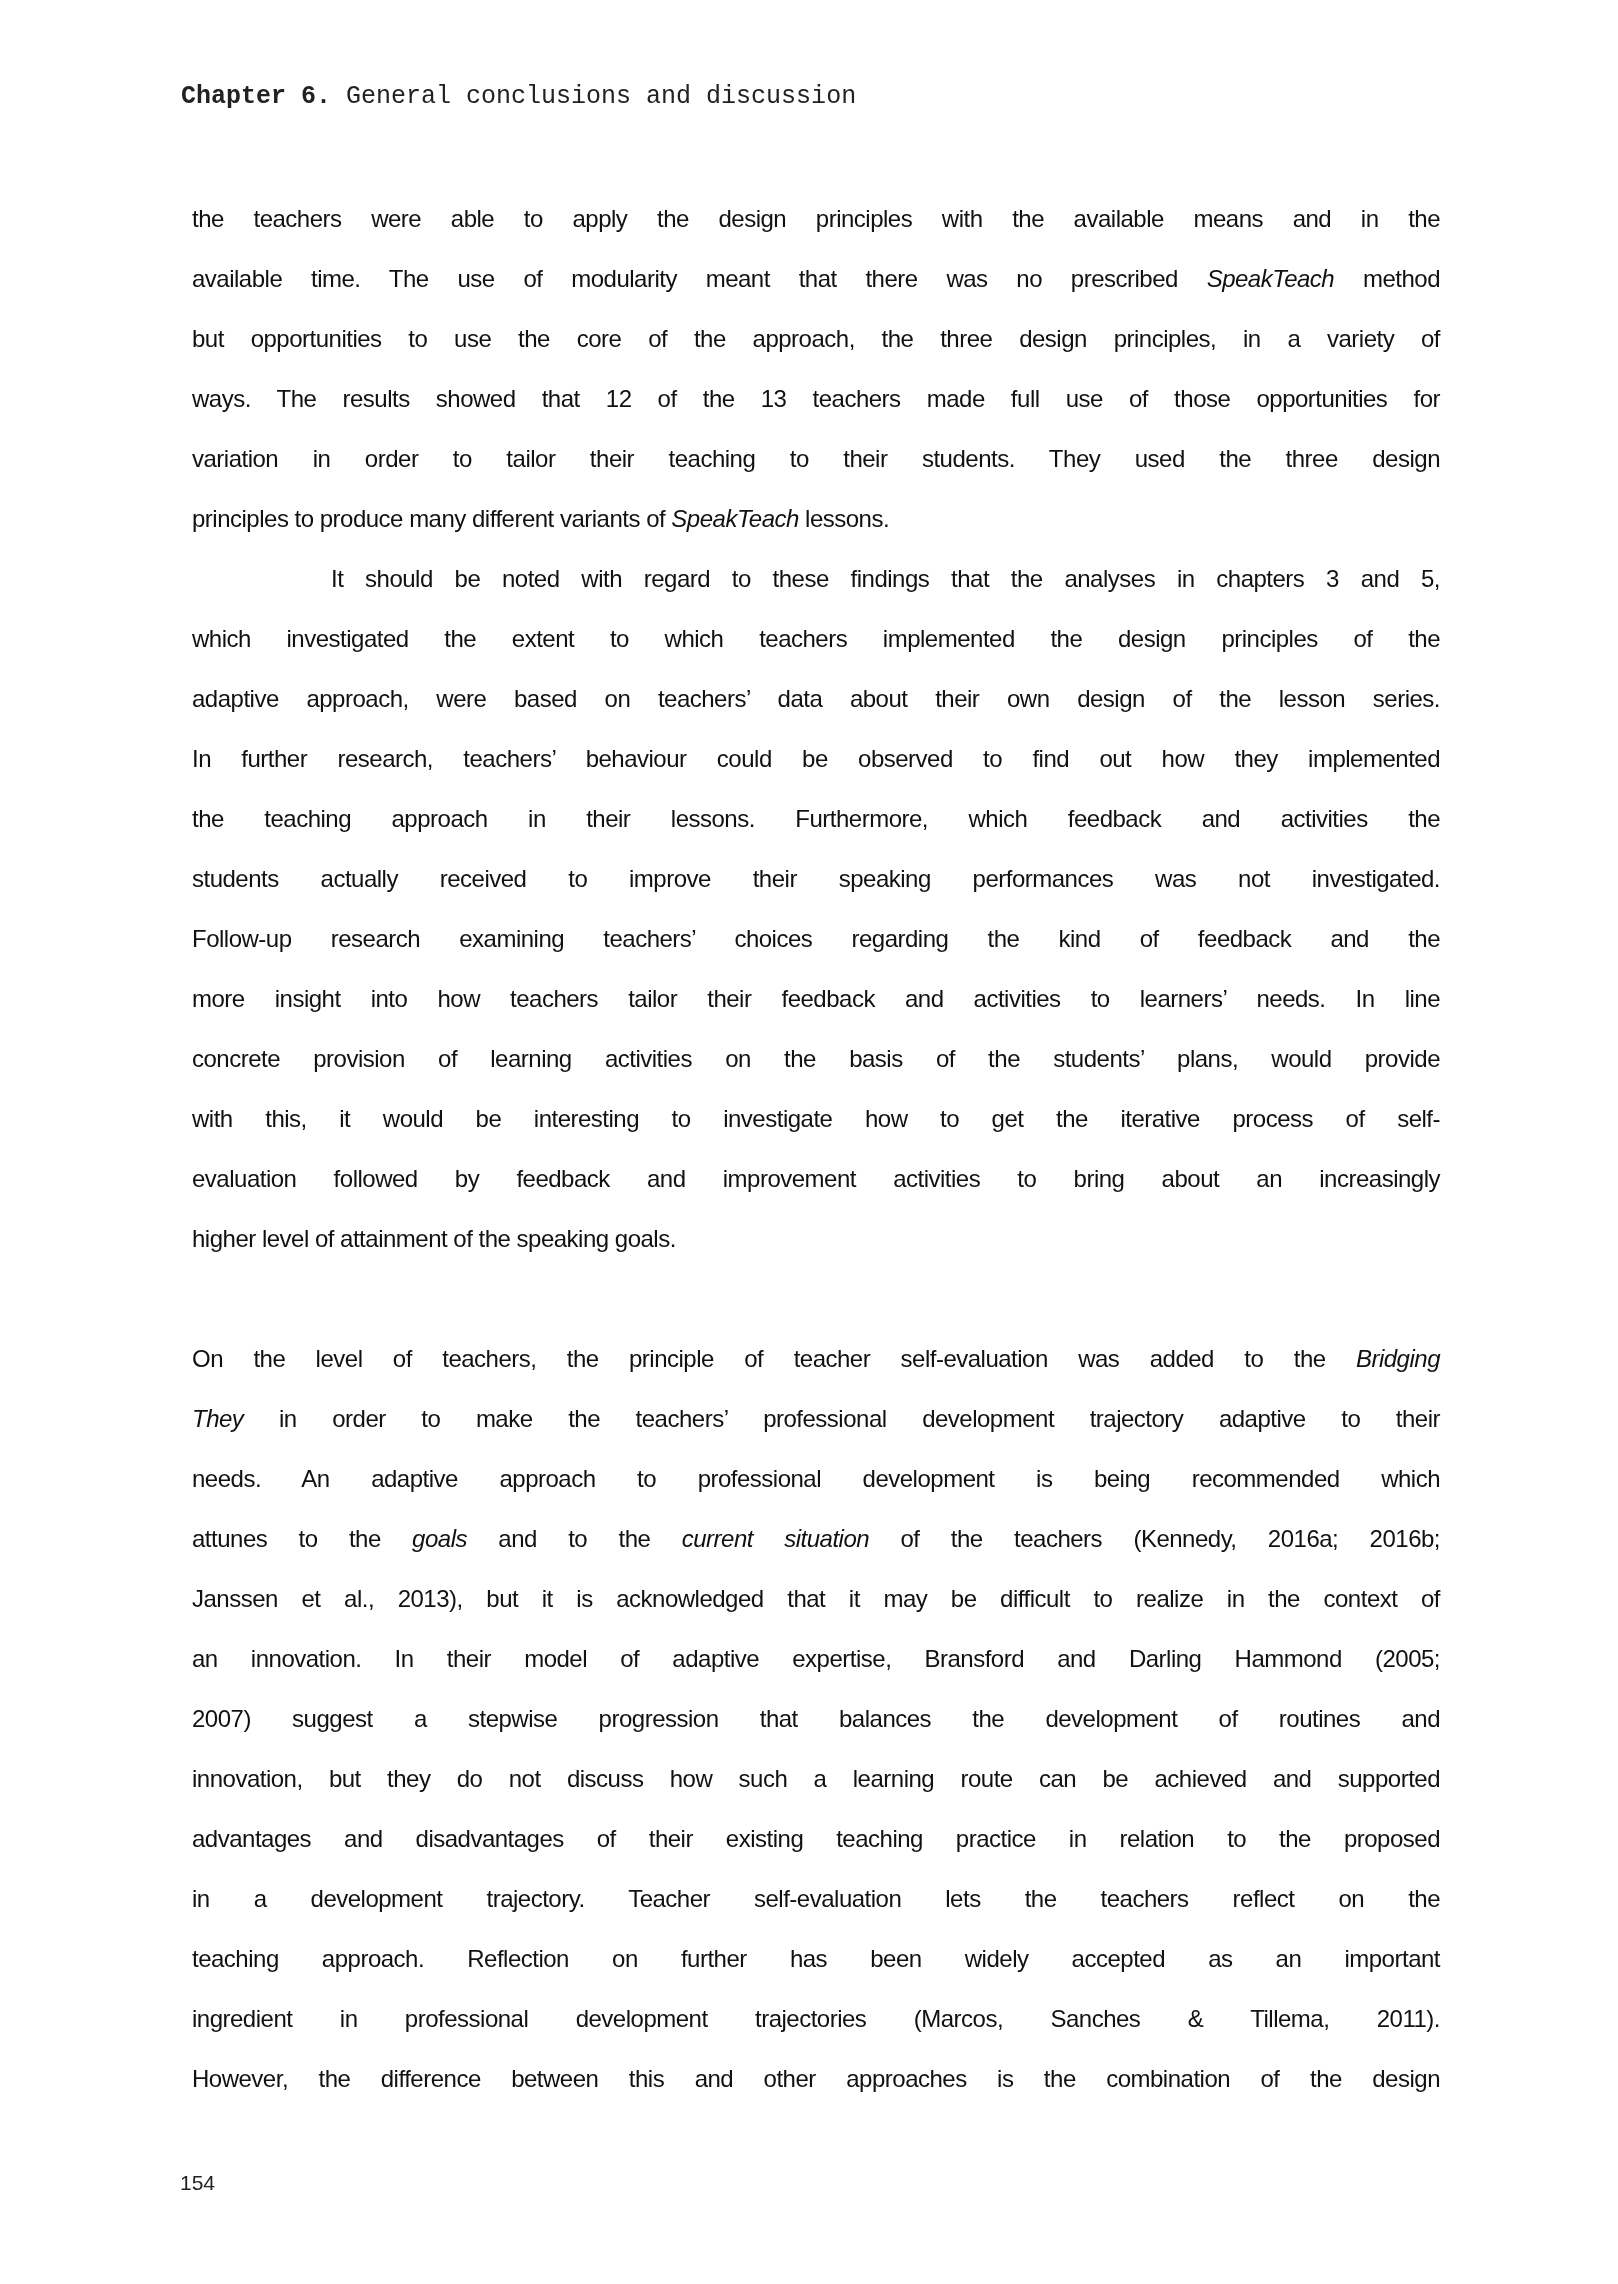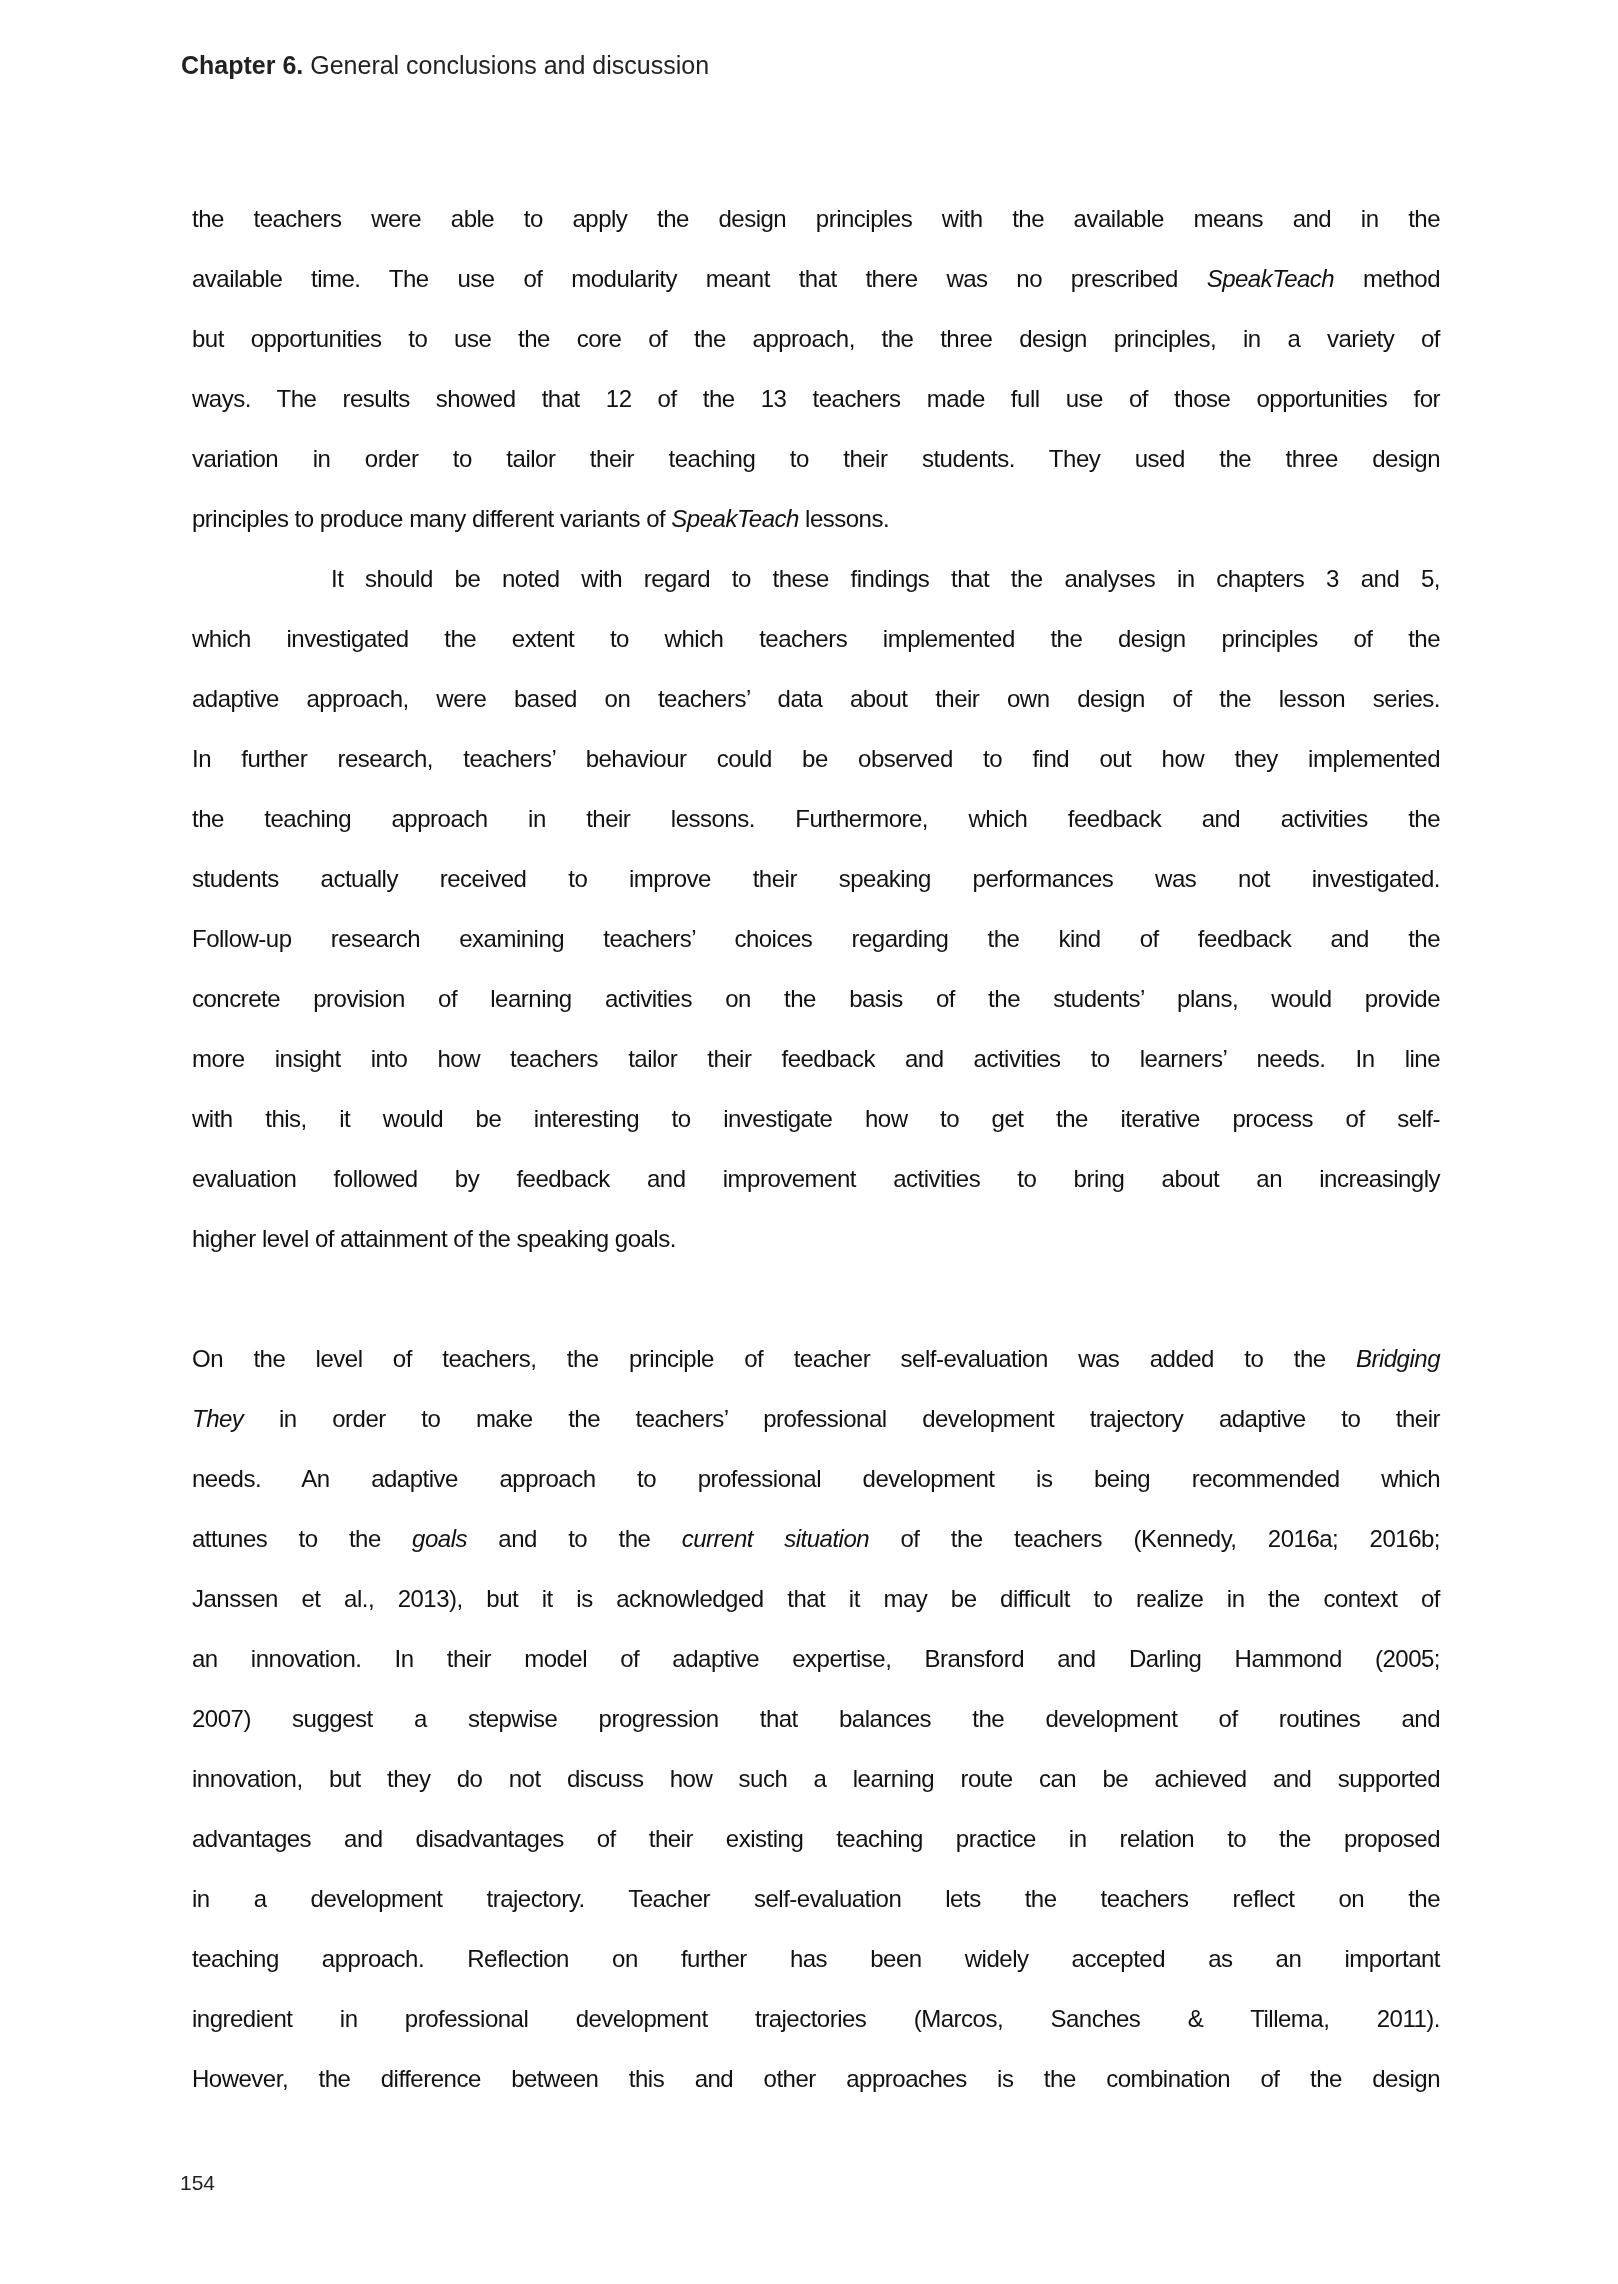--- a/index.html
+++ b/index.html
@@ -5,8 +5,8 @@
     html, body { margin: 0; padding: 0; background: #ffffff; }
     body { width: 1618px; height: 2284px; position: relative; overflow: hidden; }
     .running-head {
-      position: absolute; left: 181px; top: 51px;
-      font-family: Liberation Sans, sans-serif; font-size: 25px; color: #222;
+      position: absolute; left: 181px; top: 82px;
+      font-family: Liberation Mono, monospace; font-size: 25px; color: #222;
       white-space: nowrap;
     }
     .running-head b { font-weight: bold; }

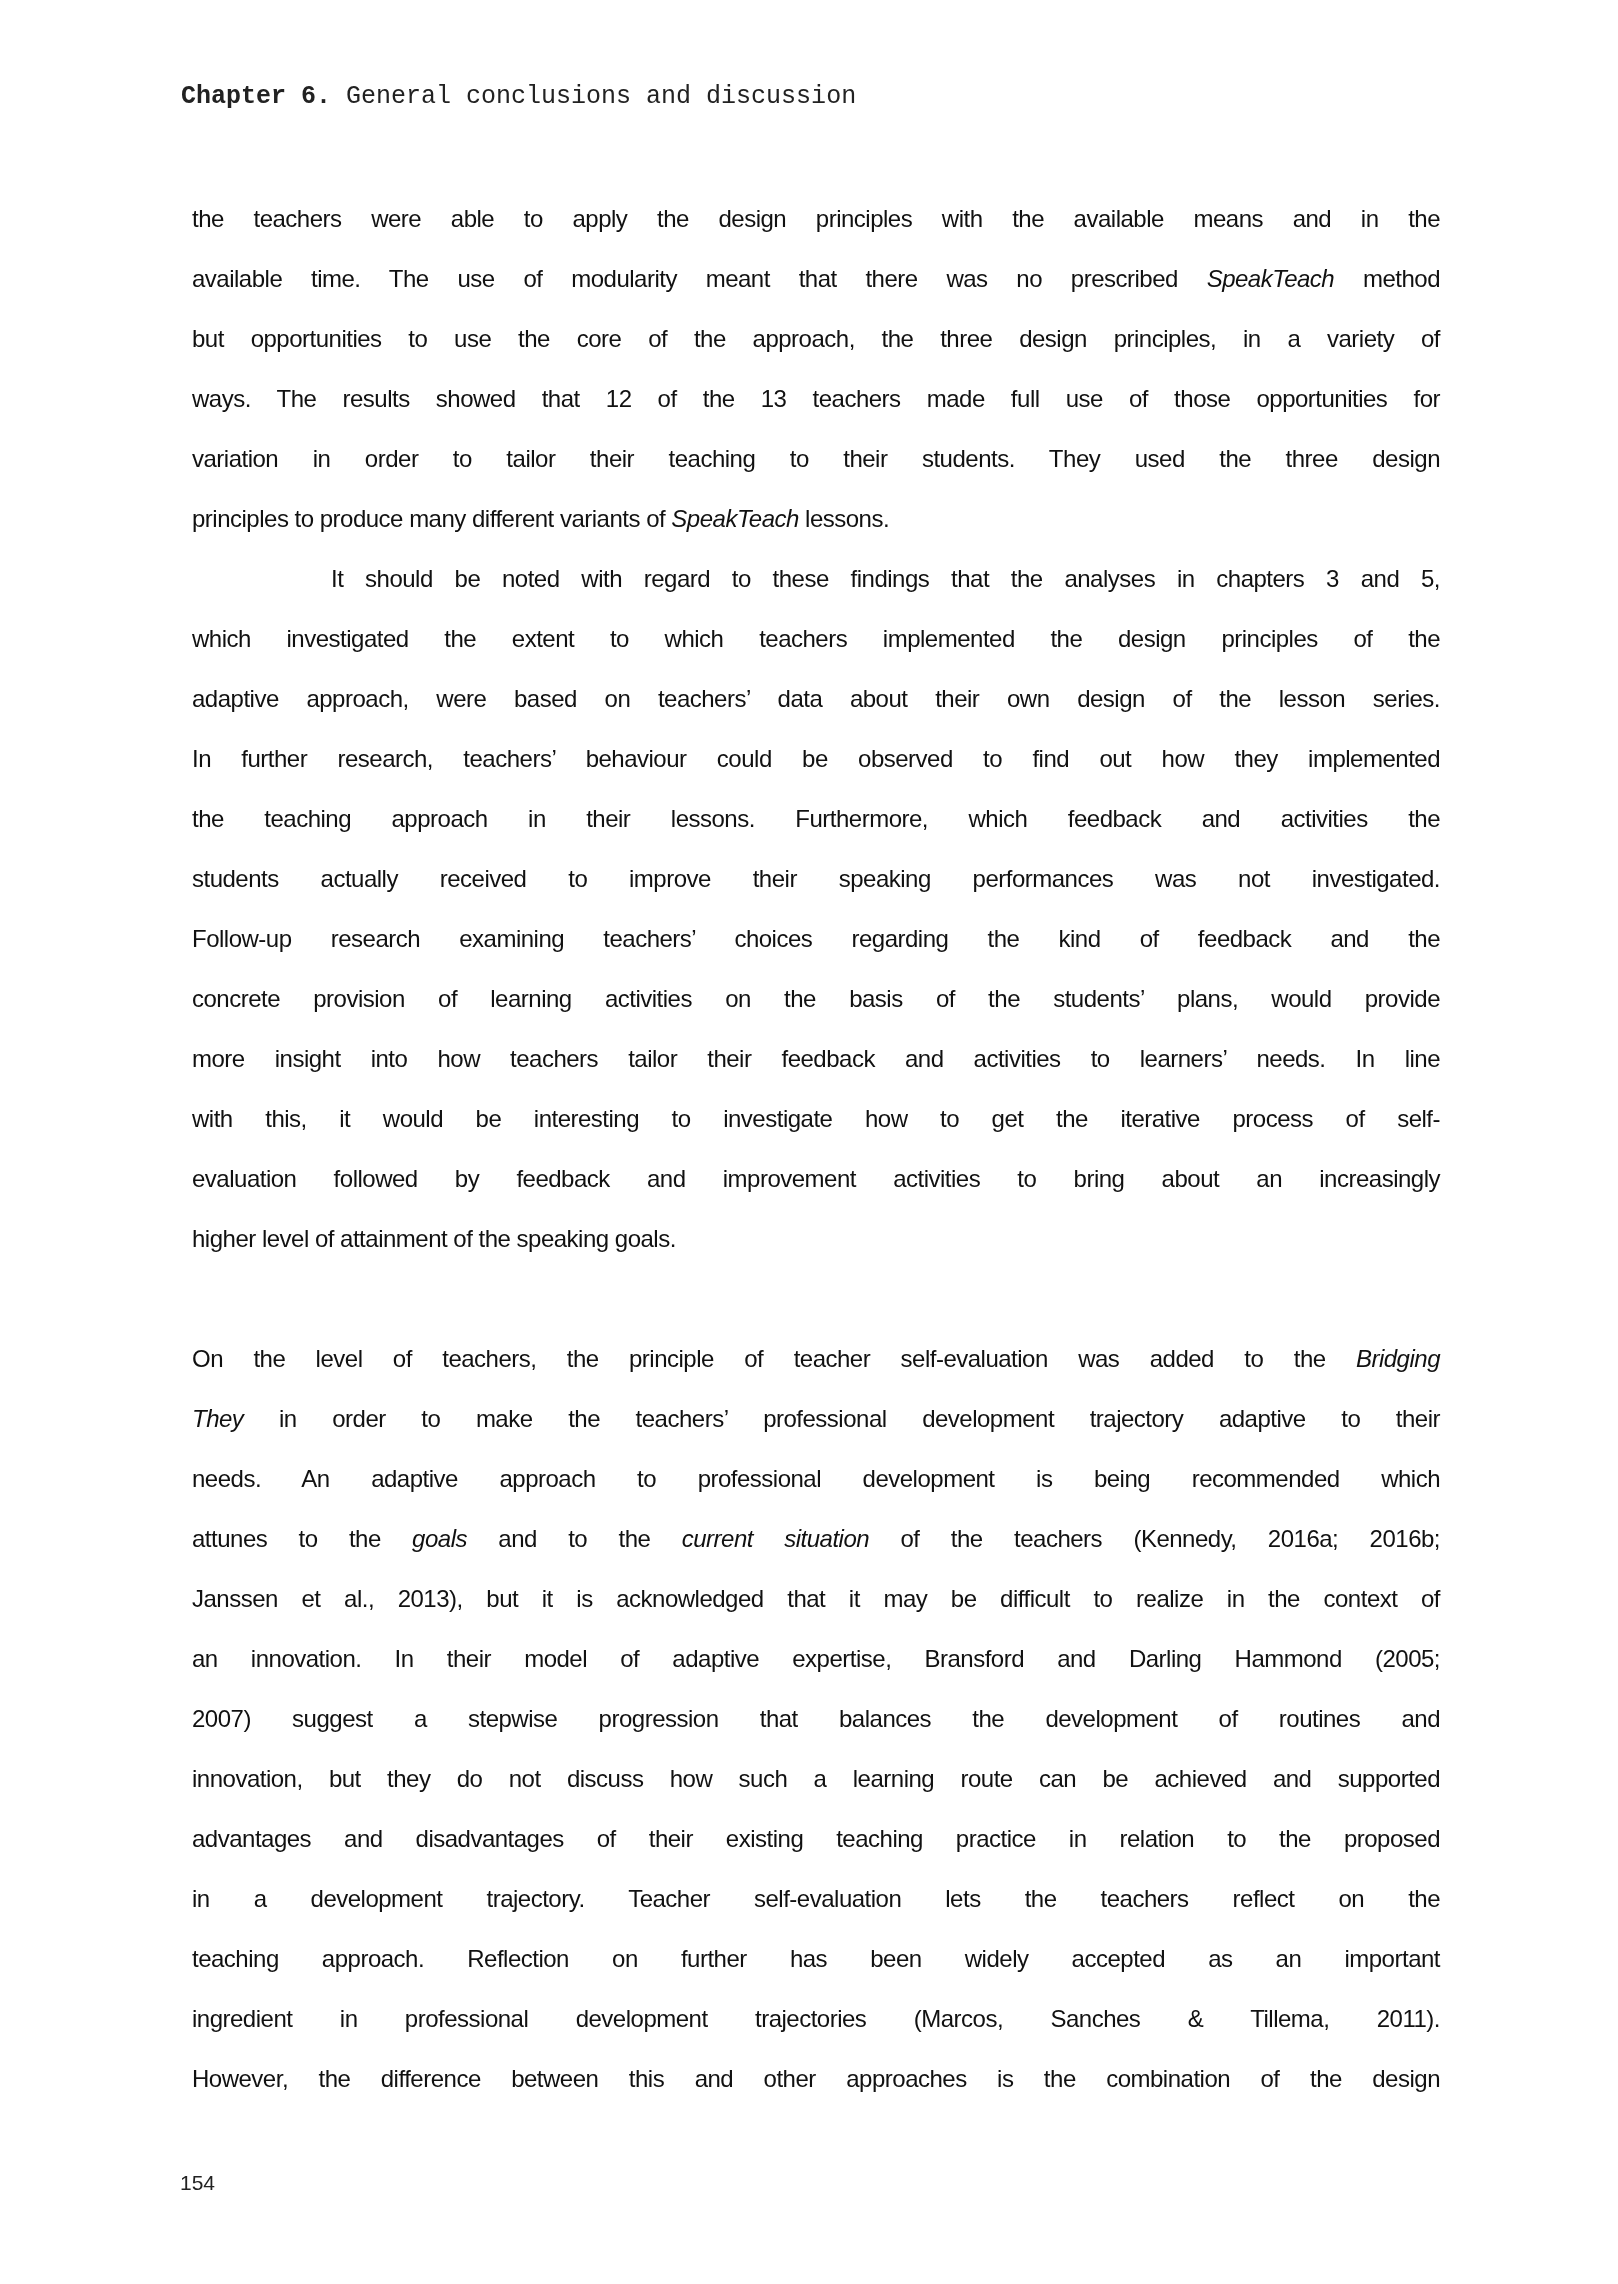--- a/index.html
+++ b/index.html
@@ -50,8 +50,8 @@
       <span class="line">the teaching approach in their lessons. Furthermore, which feedback and activities the</span>
       <span class="line">students actually received to improve their speaking performances was not investigated.</span>
       <span class="line">Follow-up research examining teachers’ choices regarding the kind of feedback and the</span>
+      <span class="line">more insight into how teachers tailor their feedback and activities to learners’ needs. In line</span>
       <span class="line">concrete provision of learning activities on the basis of the students’ plans, would provide</span>
-      <span class="line">more insight into how teachers tailor their feedback and activities to learners’ needs. In line</span>
       <span class="line">with this, it would be interesting to investigate how to get the iterative process of self-</span>
       <span class="line">evaluation followed by feedback and improvement activities to bring about an increasingly</span>
       <span class="line last">higher level of attainment of the speaking goals.</span>

